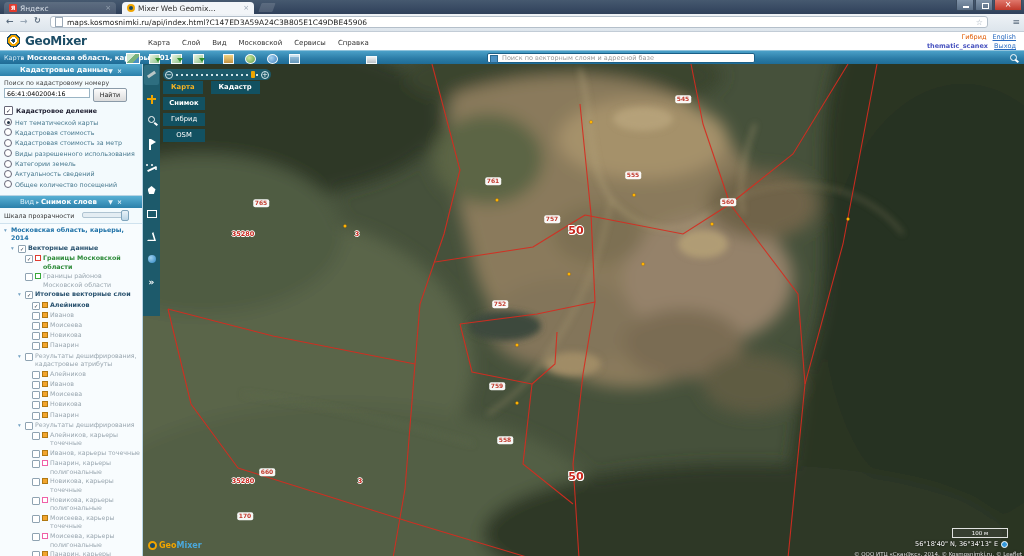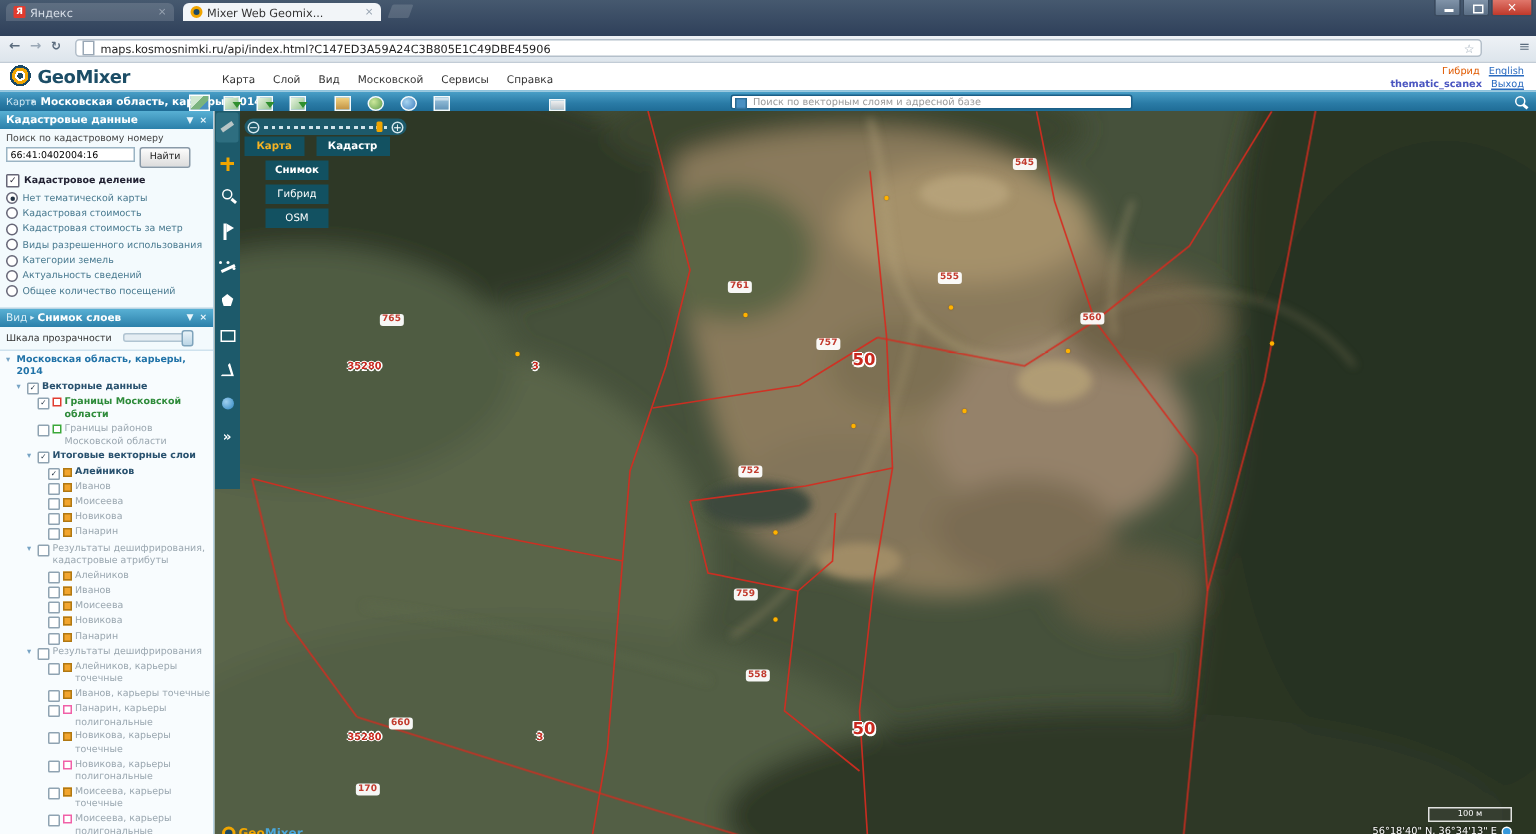--- a/index.html
+++ b/index.html
@@ -6,7 +6,7 @@
   body{width:1024px;height:556px;overflow:hidden;position:relative;background:#fff;
        font-family:"DejaVu Sans",sans-serif;}
   
-  .tabstrip{height:24px;background:linear-gradient(#46596f,#2f405a);position:relative}
+  .tabstrip{height:14px;background:linear-gradient(#46596f,#2f405a);position:relative}
   .tab{position:absolute;top:2px;height:12px;border-radius:4px 4px 0 0;font-size:7.5px;
        display:flex;align-items:center;gap:3px;padding:0 5px;box-sizing:border-box;white-space:nowrap;overflow:hidden}
   .tab.inactive{left:4px;width:112px;background:rgba(255,255,255,.14);color:#d8dfe8}

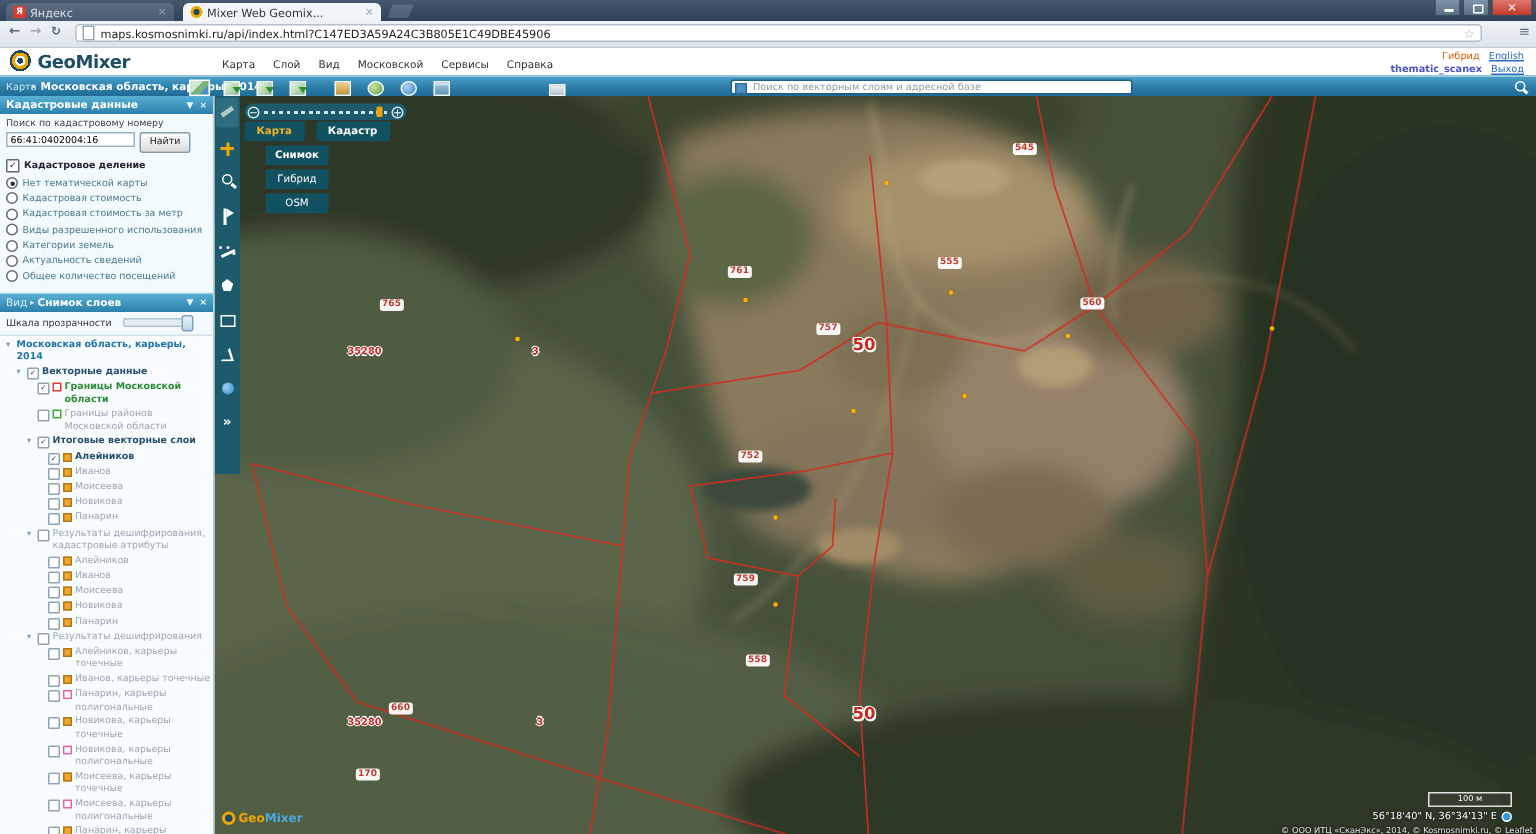--- a/index.html
+++ b/index.html
@@ -79,7 +79,7 @@
   .content{display:flex;height:494px}
   .sidebar{width:143px;background:#dcedf6;flex:none;overflow:hidden;border-right:1px solid #b8d4e4;box-sizing:border-box}
   .phead{height:12px;background:linear-gradient(#58b0d4,#2b80aa);display:flex;align-items:center;
-         padding:0 4px;color:#fff;font-size:7px;font-weight:bold}
+         padding:0 20px;color:#fff;font-size:7px;font-weight:bold}
   .phead-pre{color:#d9eef7;font-weight:normal;margin-right:2px}
   .phead-sep{font-size:5.5px;margin-right:2px;color:#d9eef7}
   .pbtns{margin-left:auto;display:flex;gap:4px}

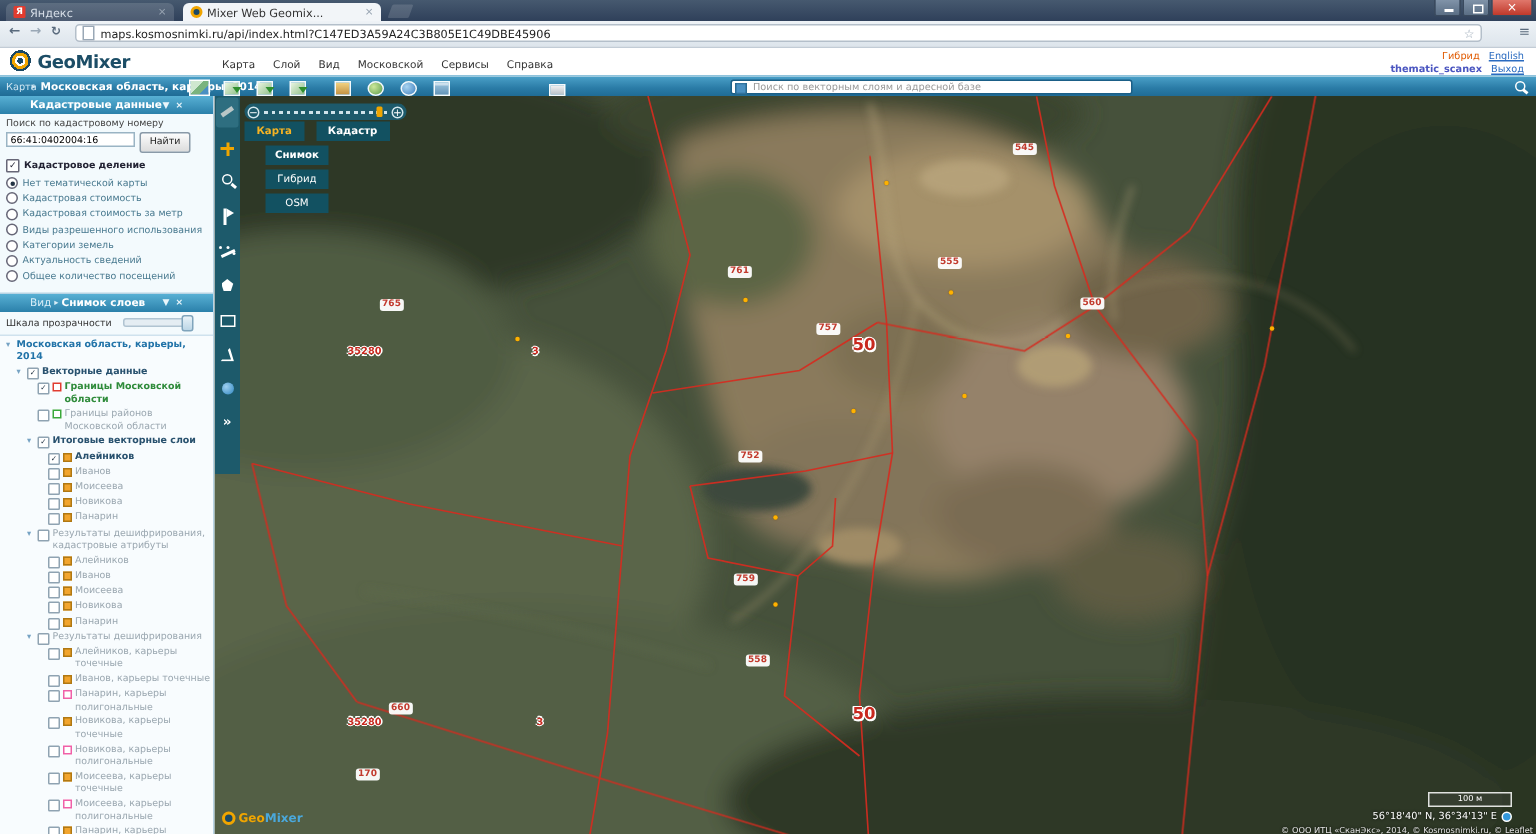--- a/index.html
+++ b/index.html
@@ -157,7 +157,7 @@
   .bm-tabs{position:absolute;left:20px;top:17px;z-index:3;display:flex;gap:8px}
   .bm-tab{height:13px;padding:0 8px;background:rgba(16,84,102,.92);color:#fff;font-size:6.8px;font-weight:bold;line-height:13px}
   .bm-tab.active{color:#f5b324}
-  .bm-opts{position:absolute;left:34px;top:33px;z-index:3;width:42px}
+  .bm-opts{position:absolute;left:20px;top:33px;z-index:3;width:42px}
   .bm-opt{height:13px;background:rgba(16,84,102,.92);color:#fff;font-size:6.8px;line-height:13px;text-align:center;margin-bottom:3px}
   .bm-opt.active{font-weight:bold}
   .overlays{position:absolute;left:0;top:0;width:881px;height:494px;z-index:2;pointer-events:none}

